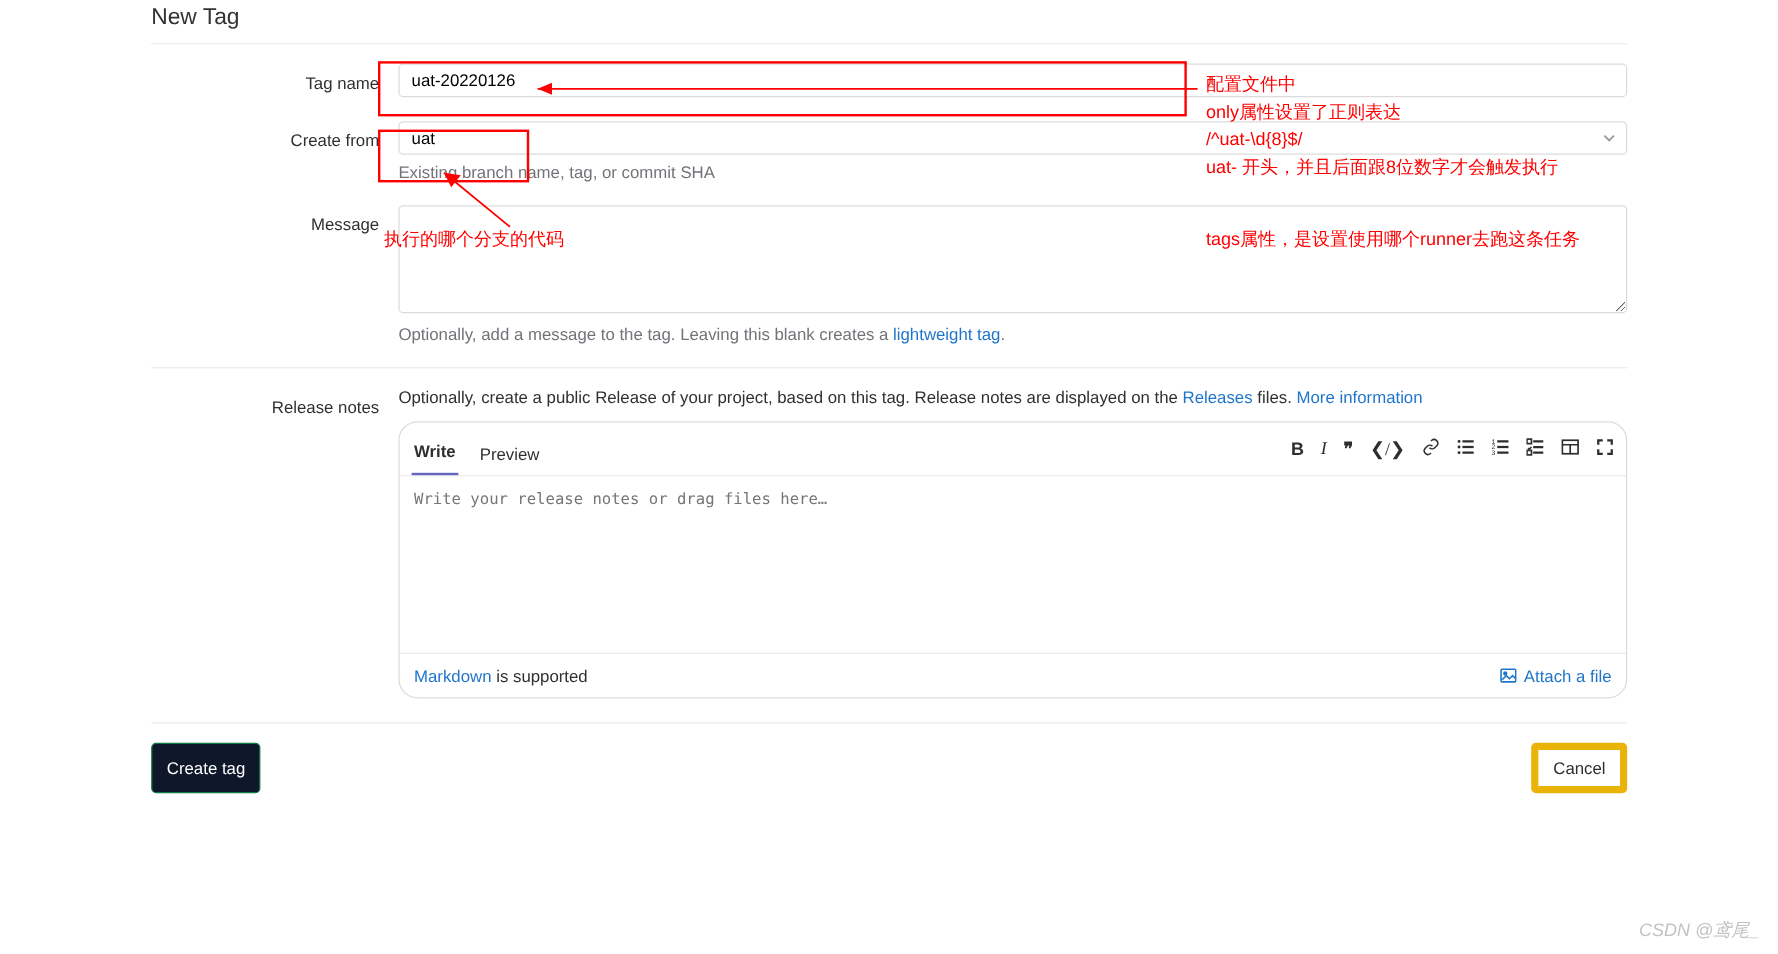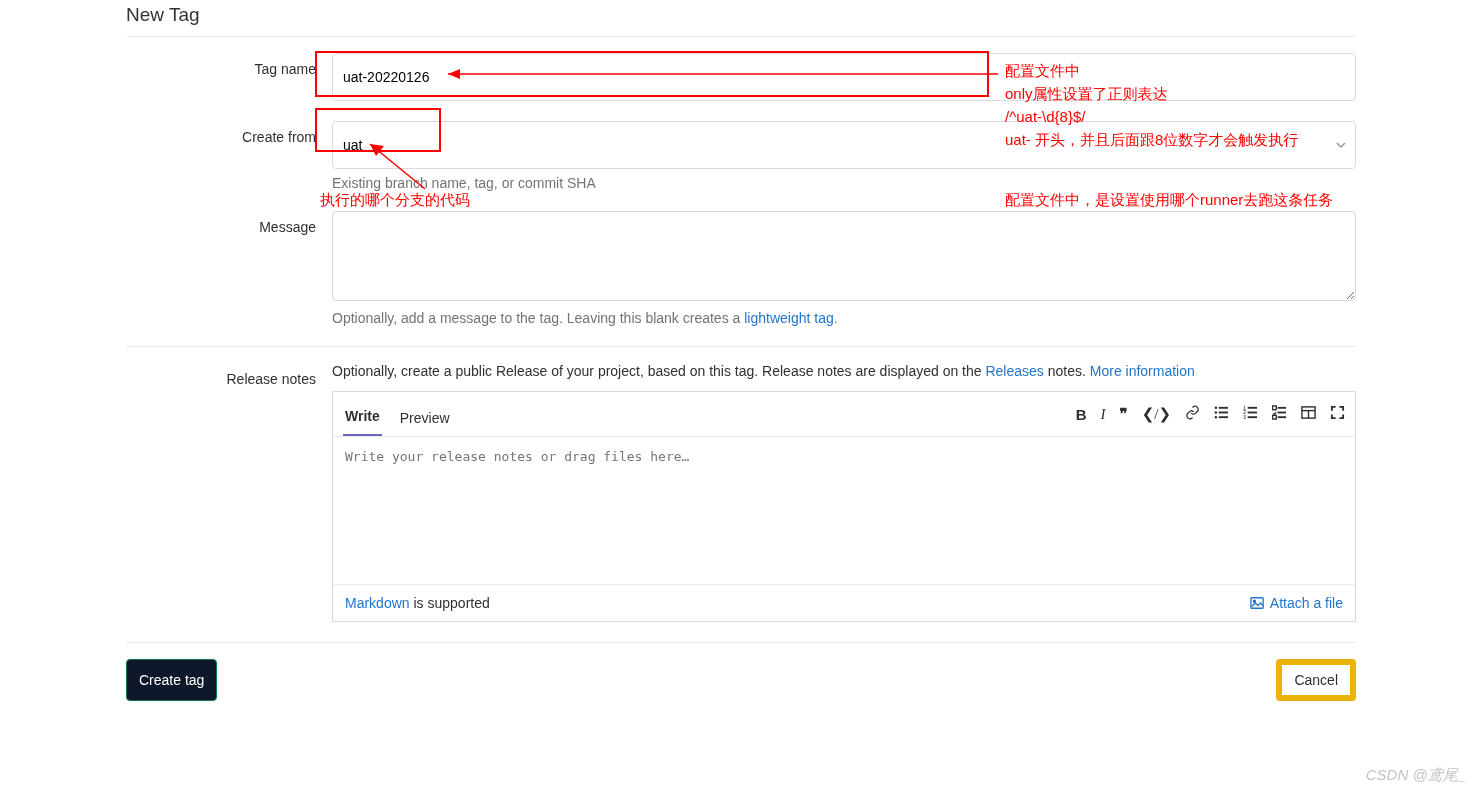--- a/index.html
+++ b/index.html
@@ -18,7 +18,7 @@
   .label-col { width: 190px; text-align: right; padding-right: 16px; padding-top: 8px; color: #303030; }
   .field-col { flex: 1; }
   .input {
-    width: 100%; height: 48px; border: 1px solid #dbdbdb; border-radius: 4px;
+    width: 100%; height: 28px; border: 1px solid #dbdbdb; border-radius: 4px;
     padding: 6px 10px; font-size: 14px; box-sizing: border-box; font-family: inherit;
   }
   .input.dd { padding-right: 26px; }

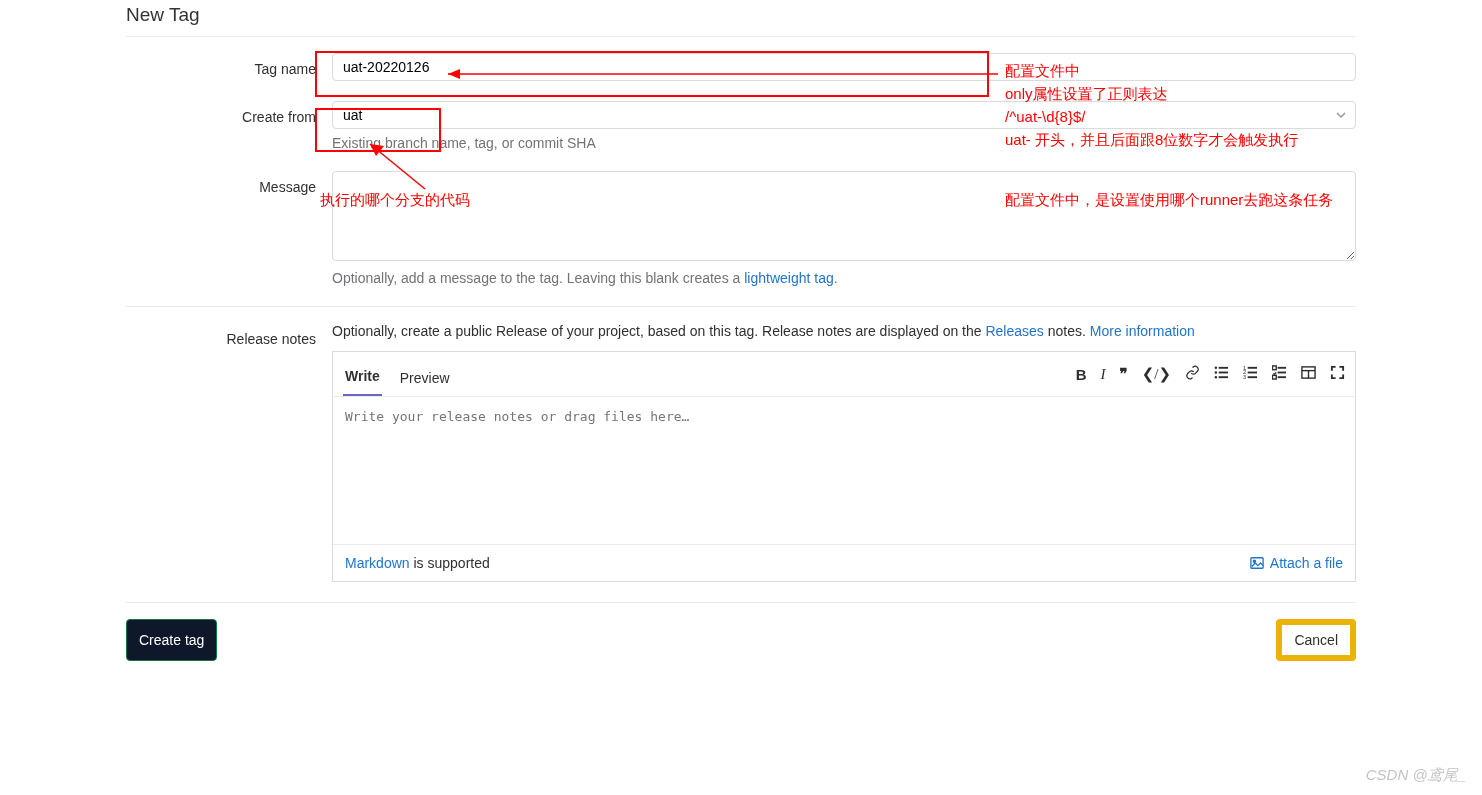--- a/index.html
+++ b/index.html
@@ -195,7 +195,7 @@
   <div class="annot" style="left:895px; top:78px;">only属性设置了正则表达</div>
   <div class="annot" style="left:895px; top:101px;">/^uat-\d{8}$/</div>
   <div class="annot" style="left:895px; top:124px;">uat- 开头，并且后面跟8位数字才会触发执行</div>
-  <div class="annot" style="left:895px; top:184px;">配置文件中，是设置使用哪个runner去跑这条任务</div>
+  <div class="annot" style="left:895px; top:184px;">tags属性，是设置使用哪个runner去跑这条任务</div>
   <div class="annot" style="left:210px; top:184px;">执行的哪个分支的代码</div>
 
 </div>

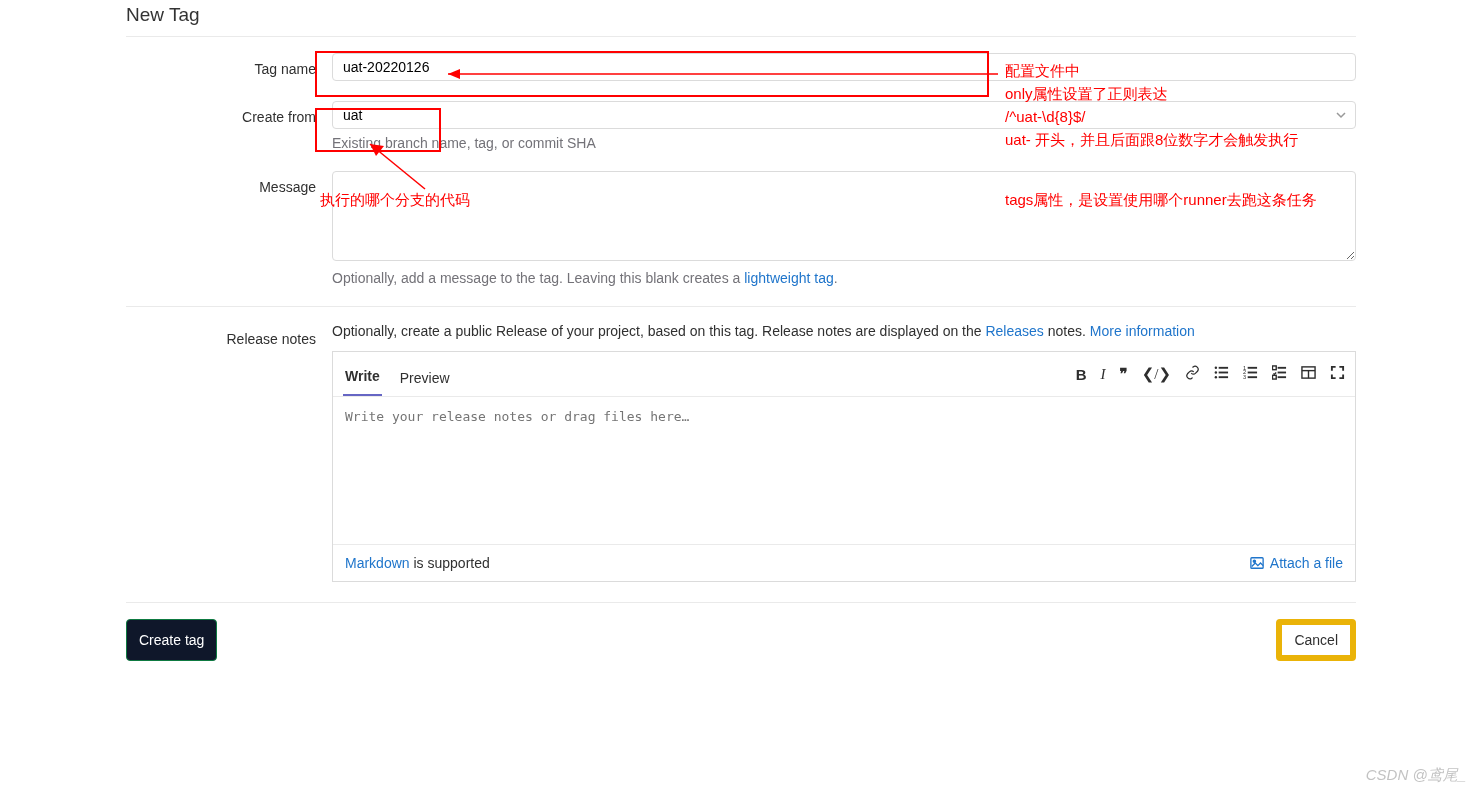--- a/index.html
+++ b/index.html
@@ -98,7 +98,7 @@
       <div class="label-col">Release notes</div>
       <div class="field-col">
         <div class="release-desc">
-          <span>Optionally, create a public Release of your project, based on this tag. Release notes are displayed on the </span><a href="#" class="link">Releases</a><span> notes. </span><a href="#" class="link">More information</a>
+          <span>Optionally, create a public Release of your project, based on this tag. Release notes are displayed on the </span><a href="#" class="link">Releases</a><span> files. </span><a href="#" class="link">More information</a>
         </div>
 
         <div class="editor">

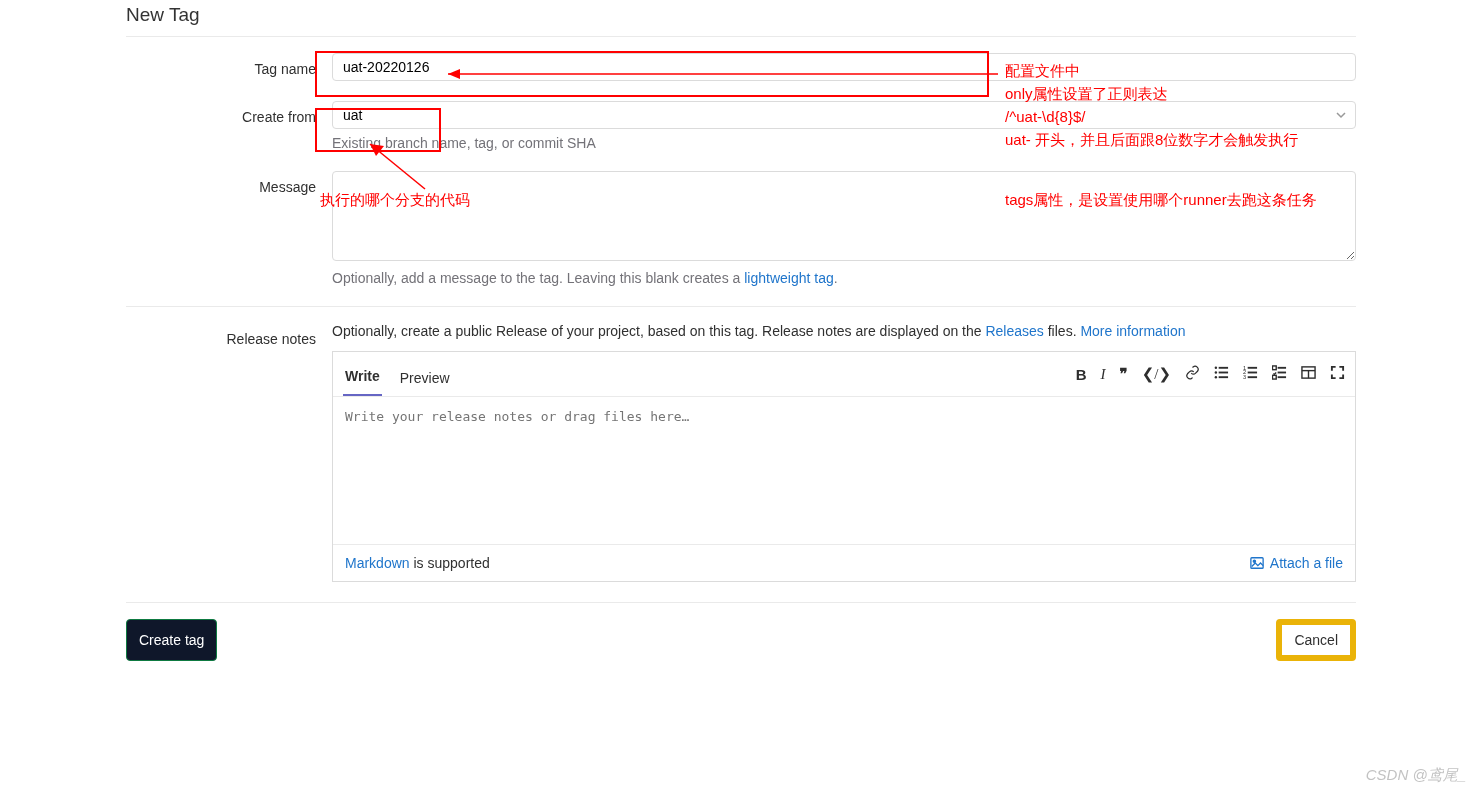--- a/index.html
+++ b/index.html
@@ -28,7 +28,7 @@
   textarea.msg { width: 100%; height: 90px; border: 1px solid #dbdbdb; border-radius: 4px; padding: 8px 10px; box-sizing: border-box; font-family: inherit; font-size: 14px; resize: vertical; }
   .link { color: #1f75cb; text-decoration: none; }
   .release-desc { color: #303030; margin-bottom: 12px; }
-  .editor { border: 1px solid #dbdbdb; border-radius: 0; }
+  .editor { border: 1px solid #dbdbdb; border-radius: 16px; }
   .ed-head { display: flex; align-items: center; justify-content: space-between; border-bottom: 1px solid #eaeaea; padding: 0 10px; height: 44px; }
   .tabs { display: flex; gap: 16px; align-items: flex-end; height: 100%; }
   .tab { color: #303030; font-size: 14px; padding: 12px 2px 10px; cursor: pointer; }

